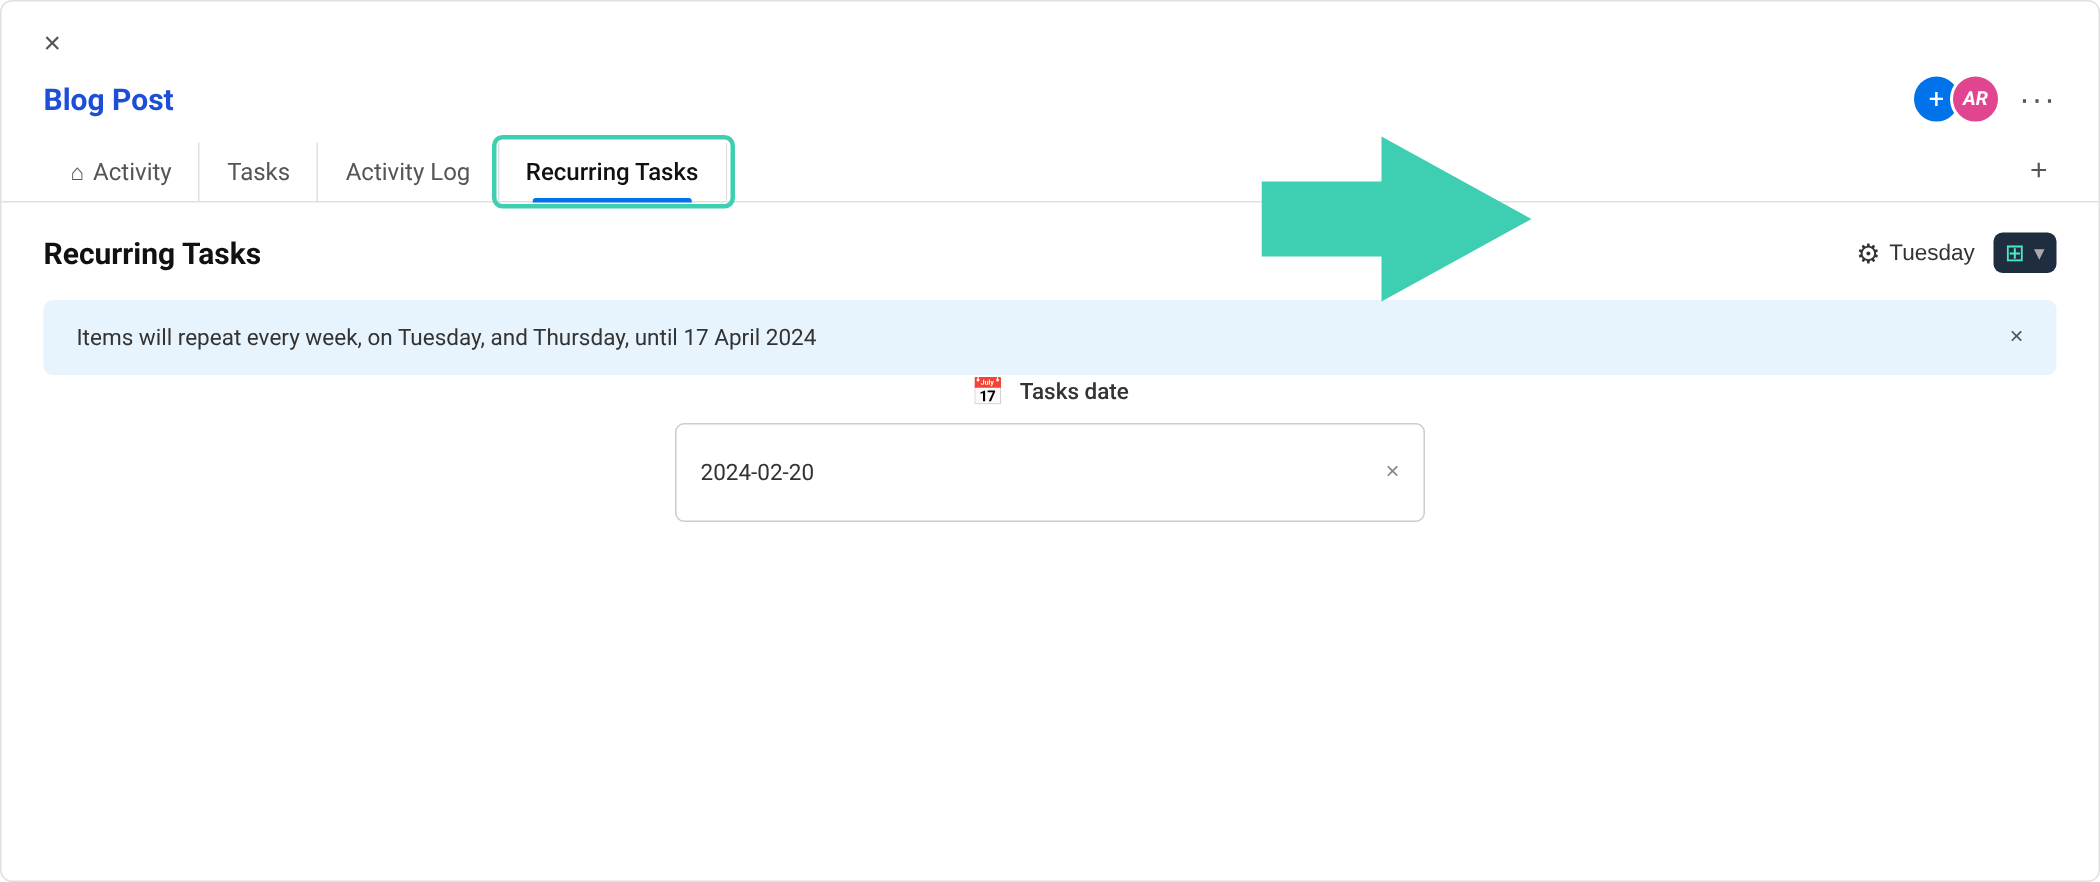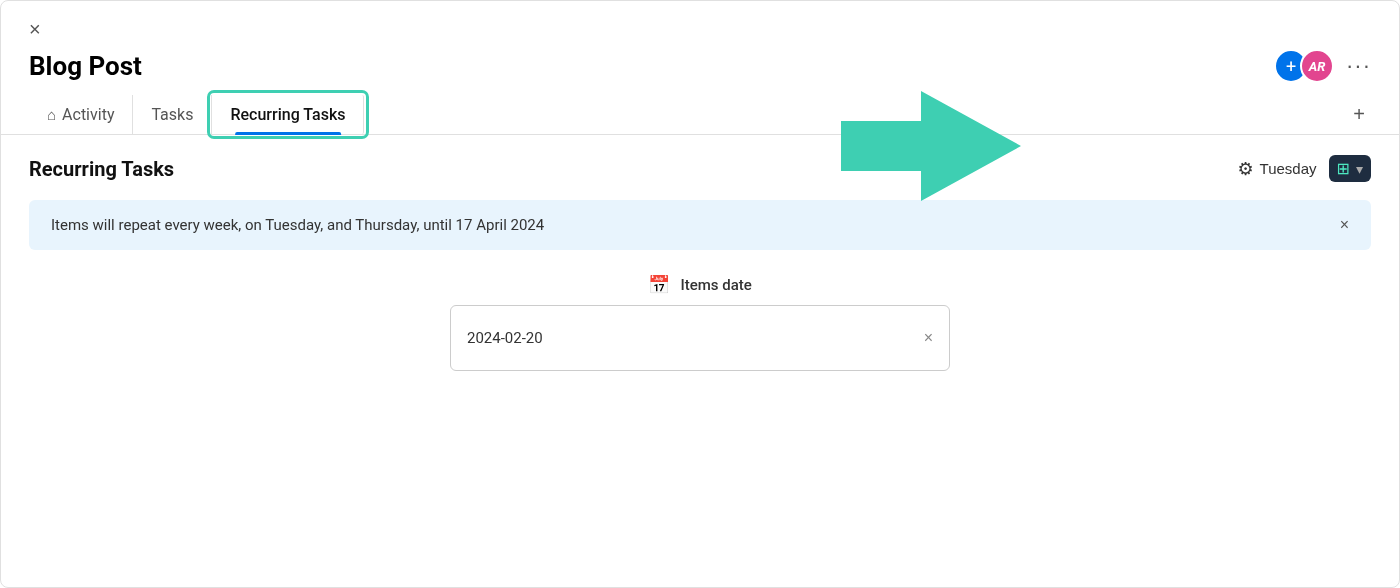--- a/index.html
+++ b/index.html
@@ -47,9 +47,9 @@
     }
 
     .modal-title {
-      font-size: 26px;
+      font-size: 20px;
       font-weight: 700;
-      color: #000000;
+      color: #1d4ed8;
     }
 
     .header-actions {

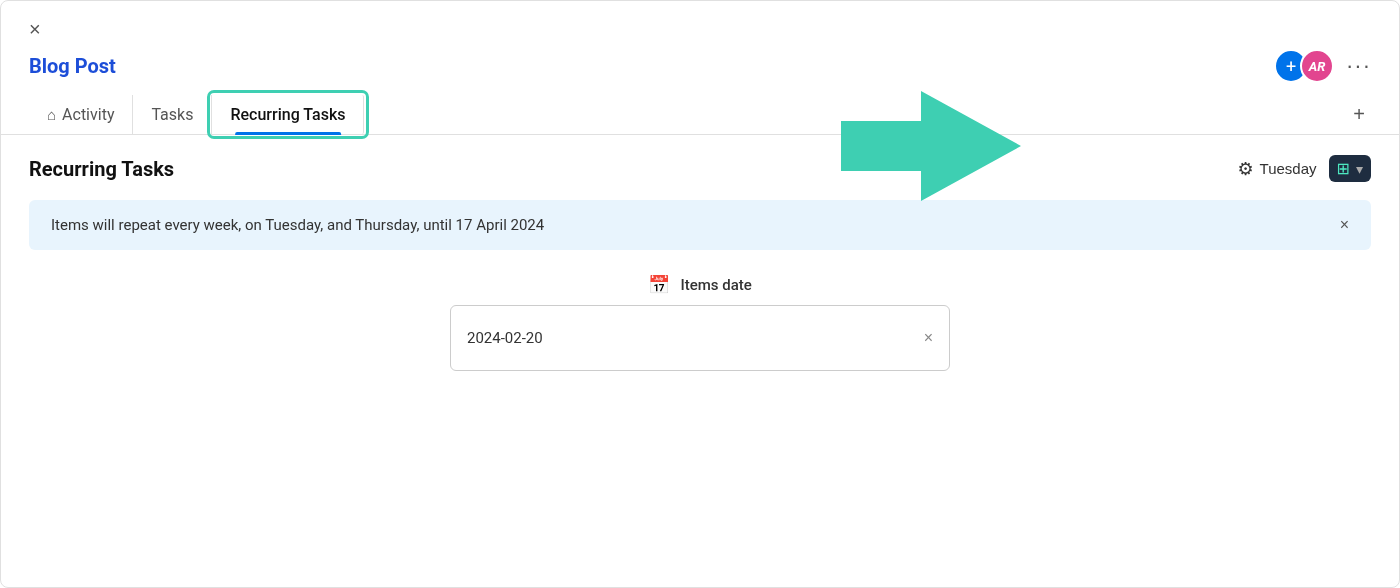--- a/index.html
+++ b/index.html
@@ -329,6 +329,9 @@
         <span>Tasks</span>
       </div>
 
+      <div class="tab-item">
+        <span>Activity Log</span>
+      </div>
 
       <div class="tab-item active-highlighted">
         <span>Recurring Tasks</span>

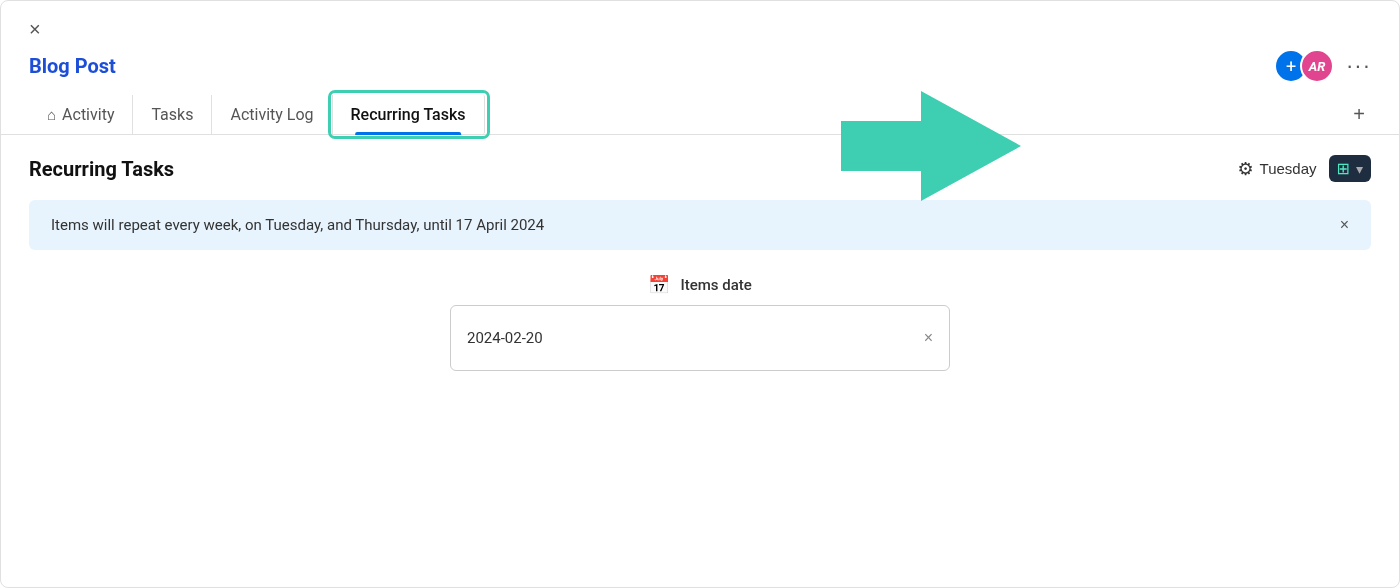--- a/index.html
+++ b/index.html
@@ -233,7 +233,6 @@
       display: flex;
       align-items: center;
       justify-content: space-between;
-      margin-bottom: 24px;
       font-size: 15px;
       color: #333;
     }

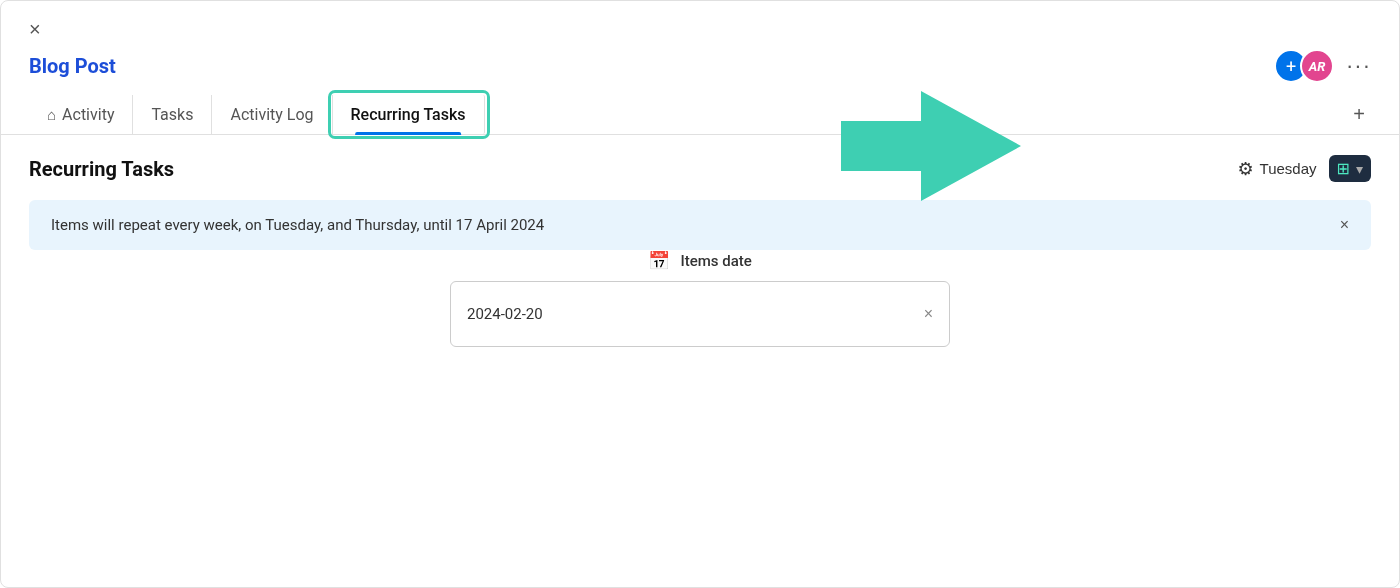--- a/index.html
+++ b/index.html
@@ -368,7 +368,7 @@
     <div class="field-section">
       <div class="field-label-row">
         <span class="date-icon">📅</span>
-        <span>Items date</span>
+        <span>Tasks date</span>
       </div>
       <div class="date-input-row">
         <span>2024-02-20</span>

